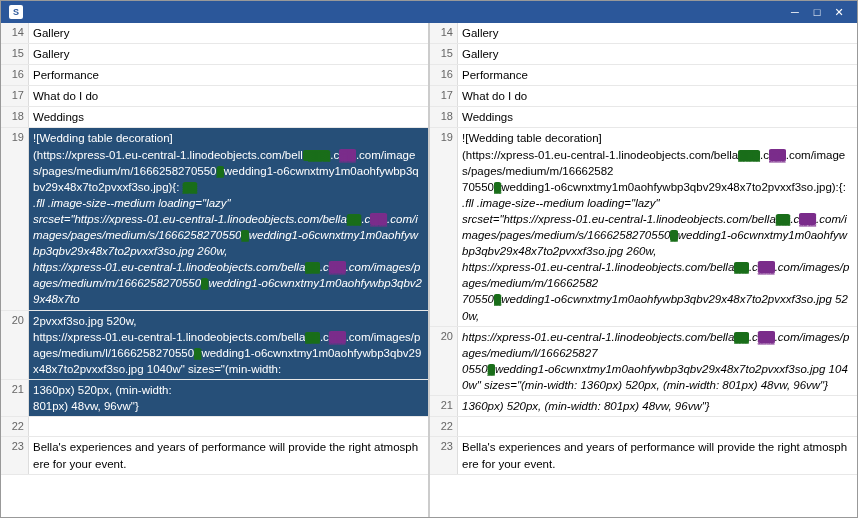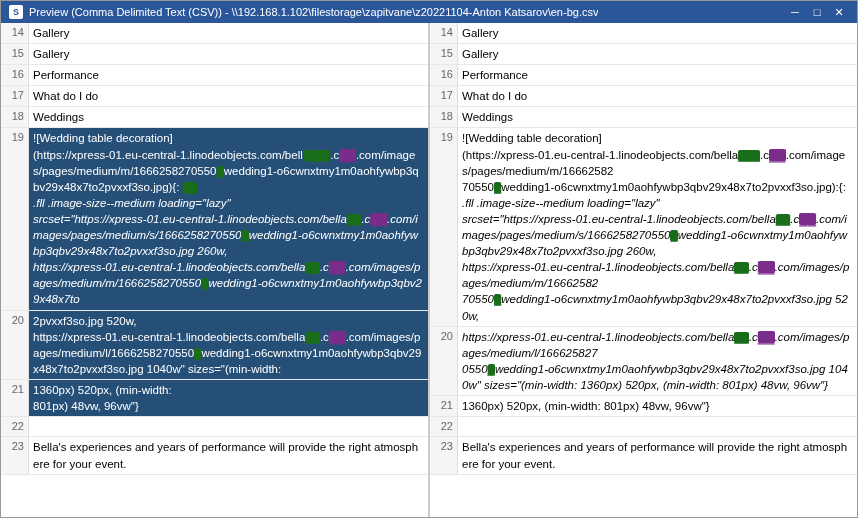--- a/index.html
+++ b/index.html
@@ -179,7 +179,6 @@
   <div class="title-bar">
     <div class="title-bar-left">
       <div class="title-bar-icon">S</div>
-      <span class="title-bar-text">Preview (Comma Delimited Text (CSV)) - \\192.168.1.102\filestorage\zapitvane\z20221104-Anton Katsarov\en-bg.csv</span>
     </div>
     <div class="title-bar-controls">
       <button class="title-btn">─</button>

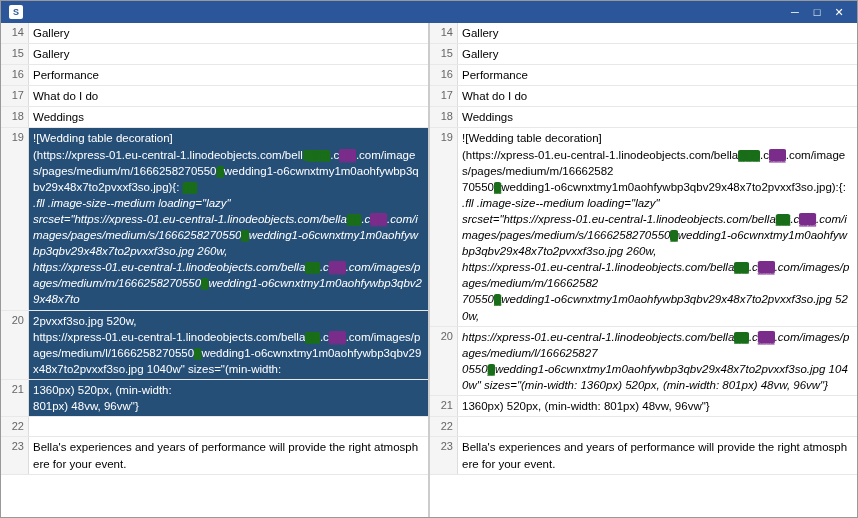--- a/index.html
+++ b/index.html
@@ -306,7 +306,7 @@
 
       <div class="row row-21">
         <div class="row-num">21</div>
-        <div class="row-content" style="">
+        <div class="row-content" style="font-style:italic">
           1360px) 520px, (min-width: 801px) 48vw, 96vw"}
         </div>
       </div>

